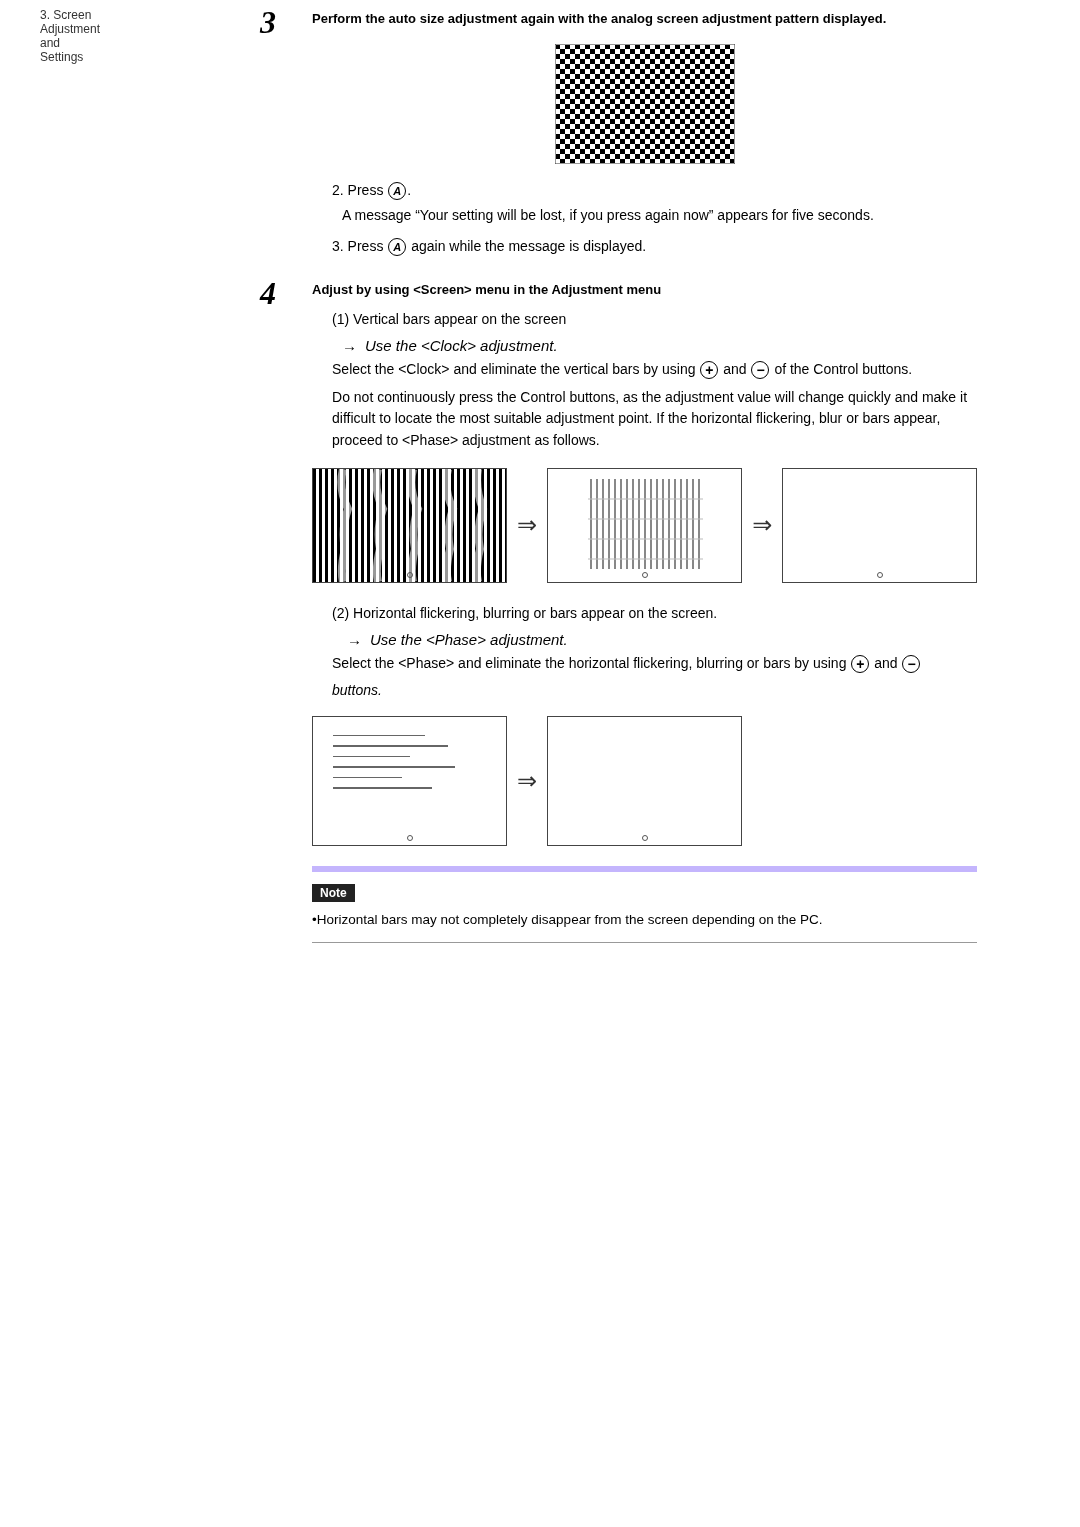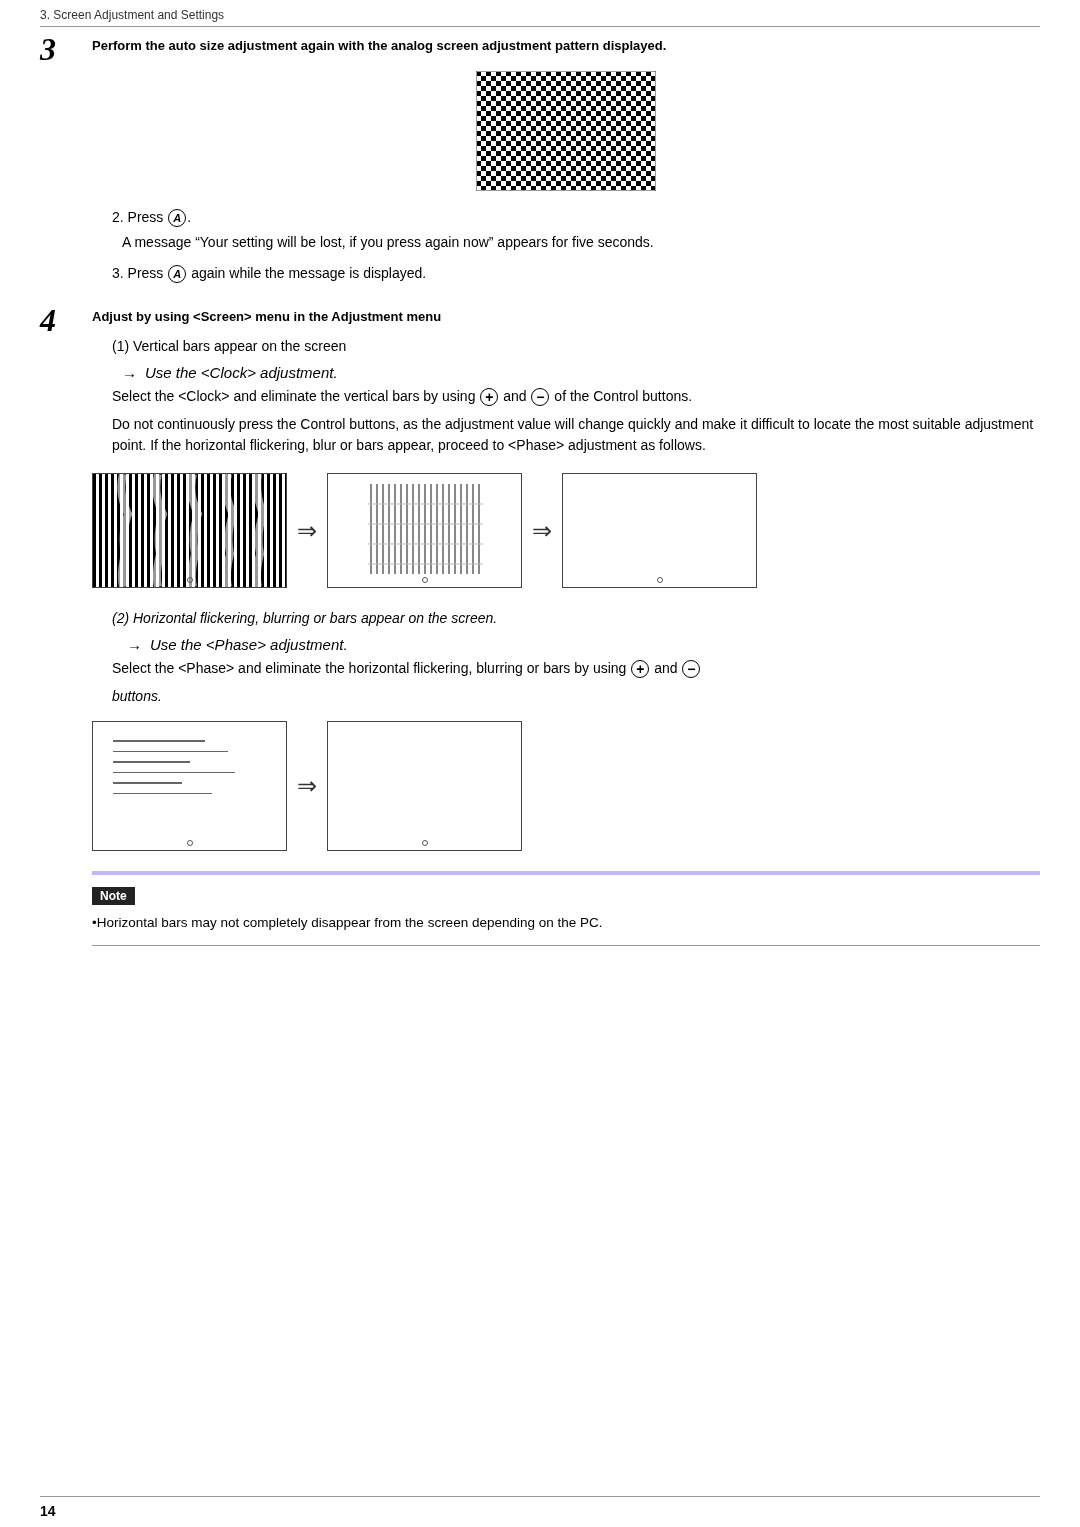--- a/index.html
+++ b/index.html
@@ -19,7 +19,7 @@
       padding: 0;
       position: relative;
       display: flex;
-      flex-direction: column;
+      flex-direction: row;
     }
 
     .breadcrumb {

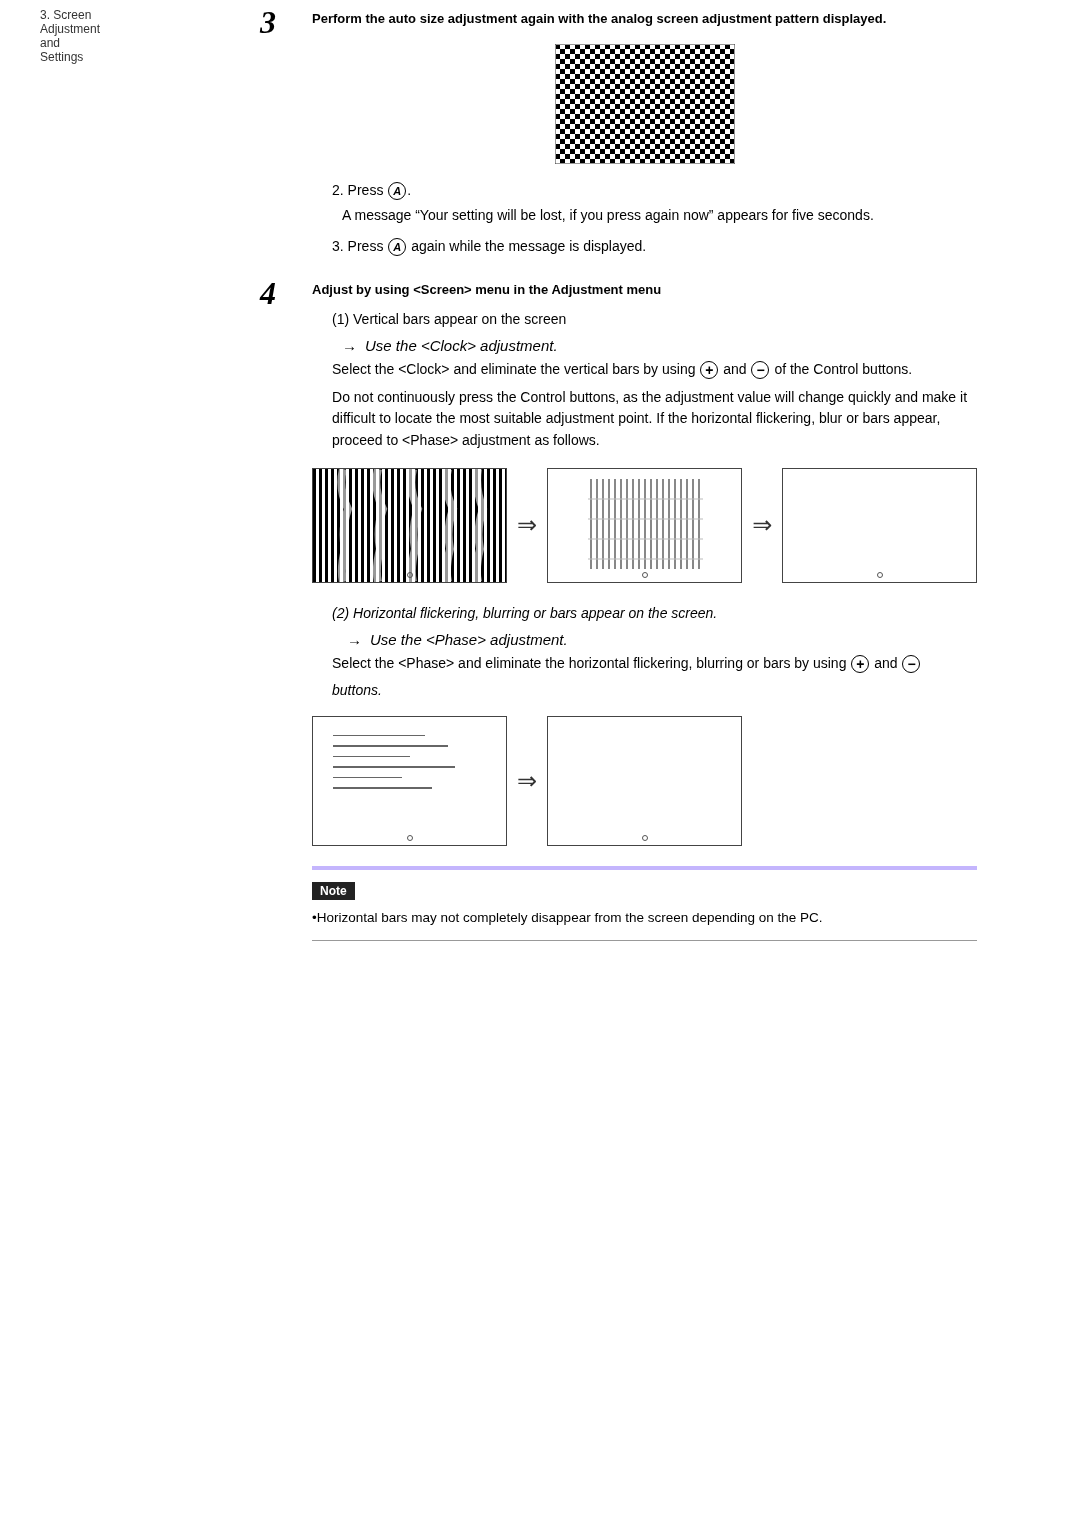--- a/index.html
+++ b/index.html
@@ -364,7 +364,7 @@
           </div>
         </div>
 
-        <div class="body-text indent-1" style="margin-top:6px;font-style:italic;">(2) Horizontal flickering, blurring or bars appear on the screen.</div>
+        <div class="body-text indent-1" style="margin-top:6px;">(2) Horizontal flickering, blurring or bars appear on the screen.</div>
         <div class="indent-arrow indent-2" style="margin-left:35px; margin-bottom:5px;">
           <span style="margin-right:8px;">→</span><span>Use the &lt;Phase&gt; adjustment.</span>
         </div>

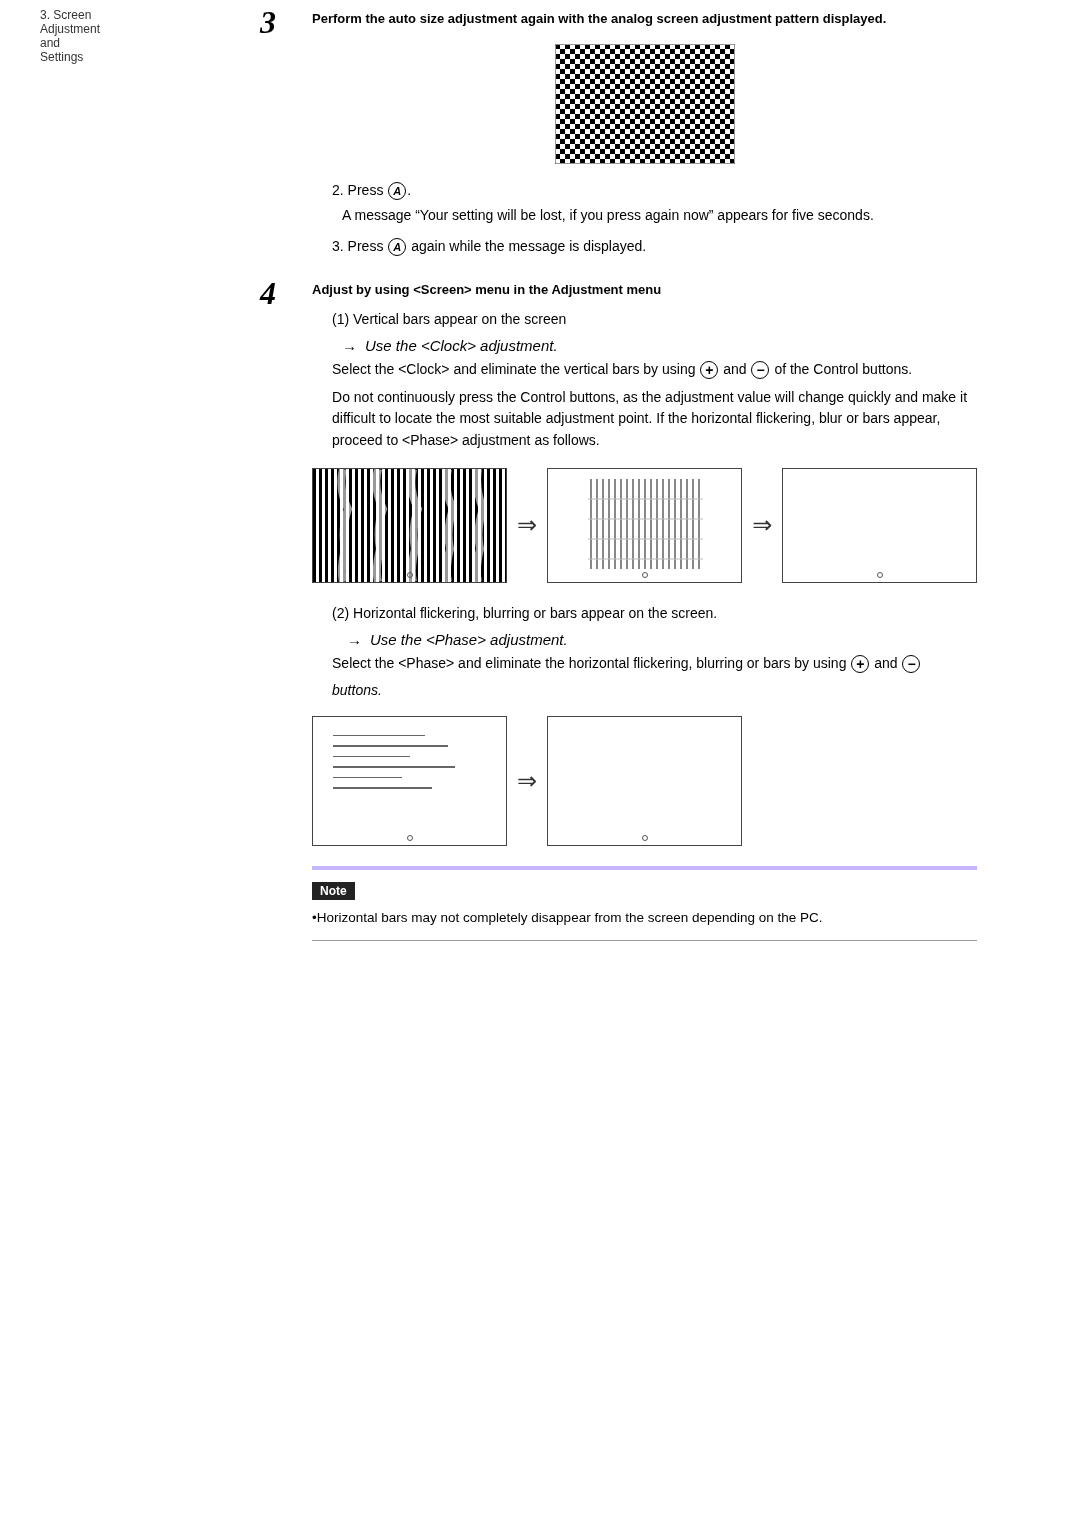--- a/index.html
+++ b/index.html
@@ -181,7 +181,7 @@
 
     
     .note-section {
-      border-top: 4px solid #c4b5fd;
+      border-top: 6px solid #c4b5fd;
       border-bottom: 1px solid #999;
       padding: 12px 0 12px 0;
       margin-top: 20px;

